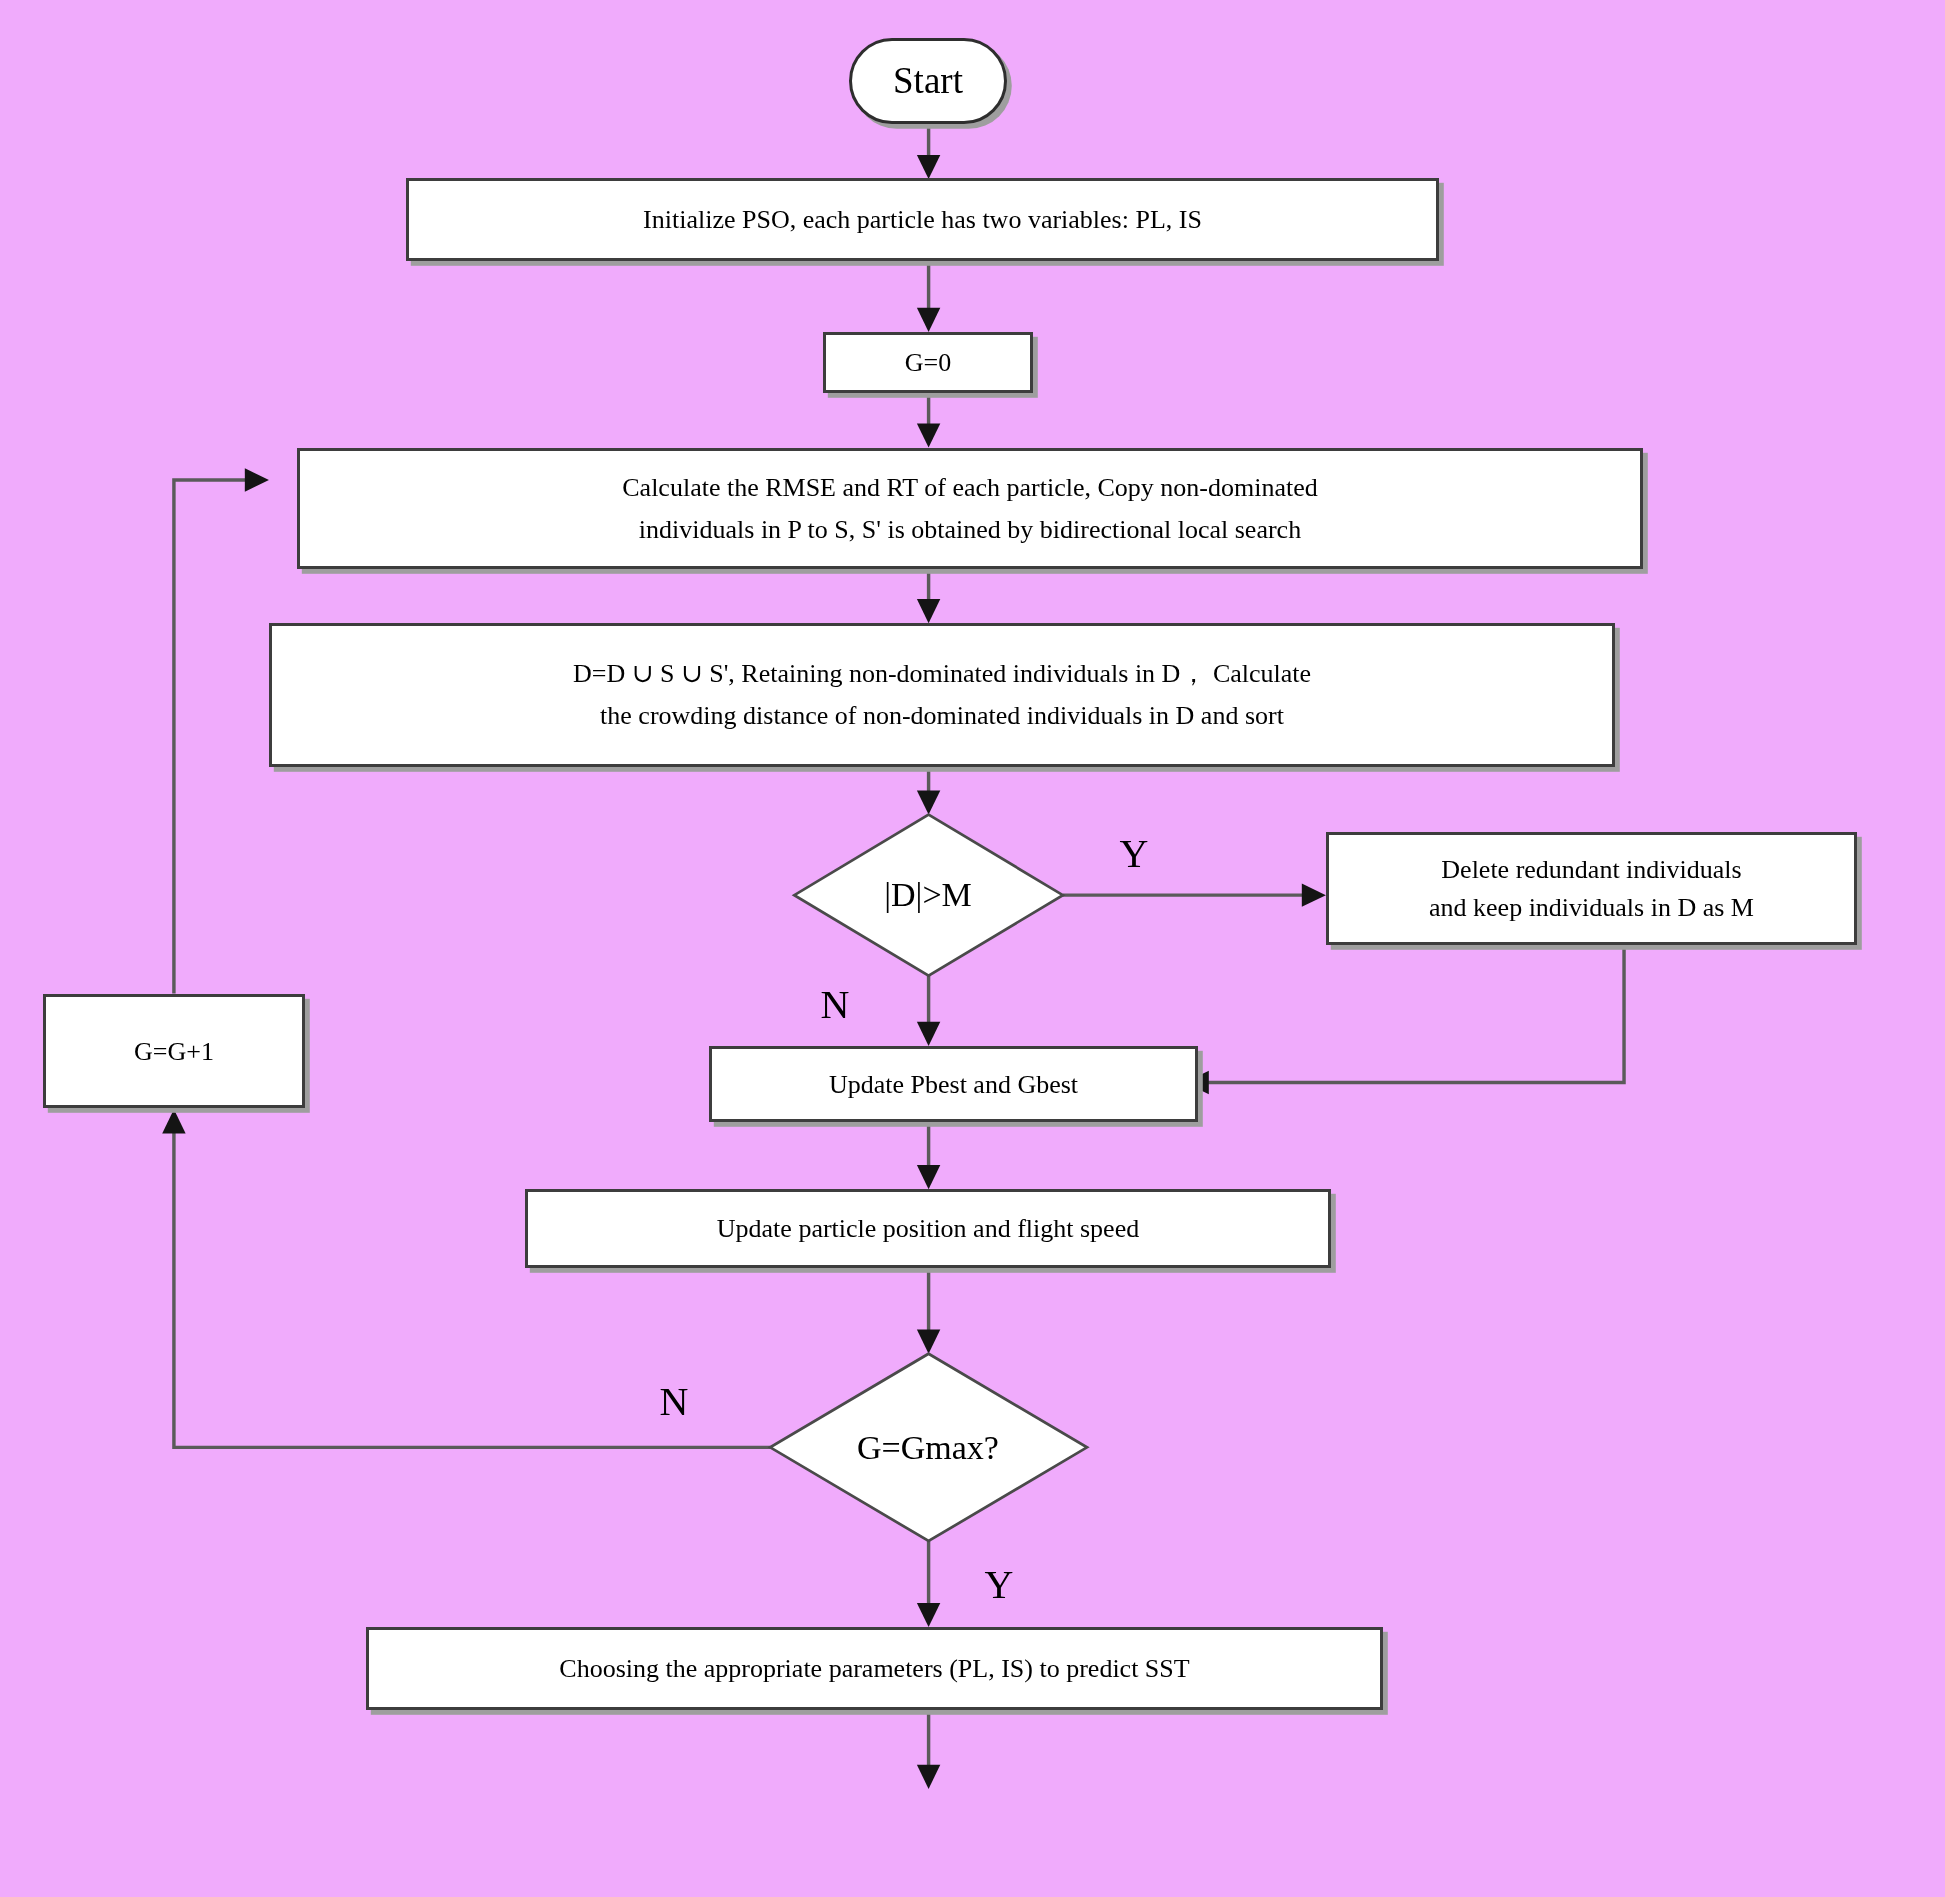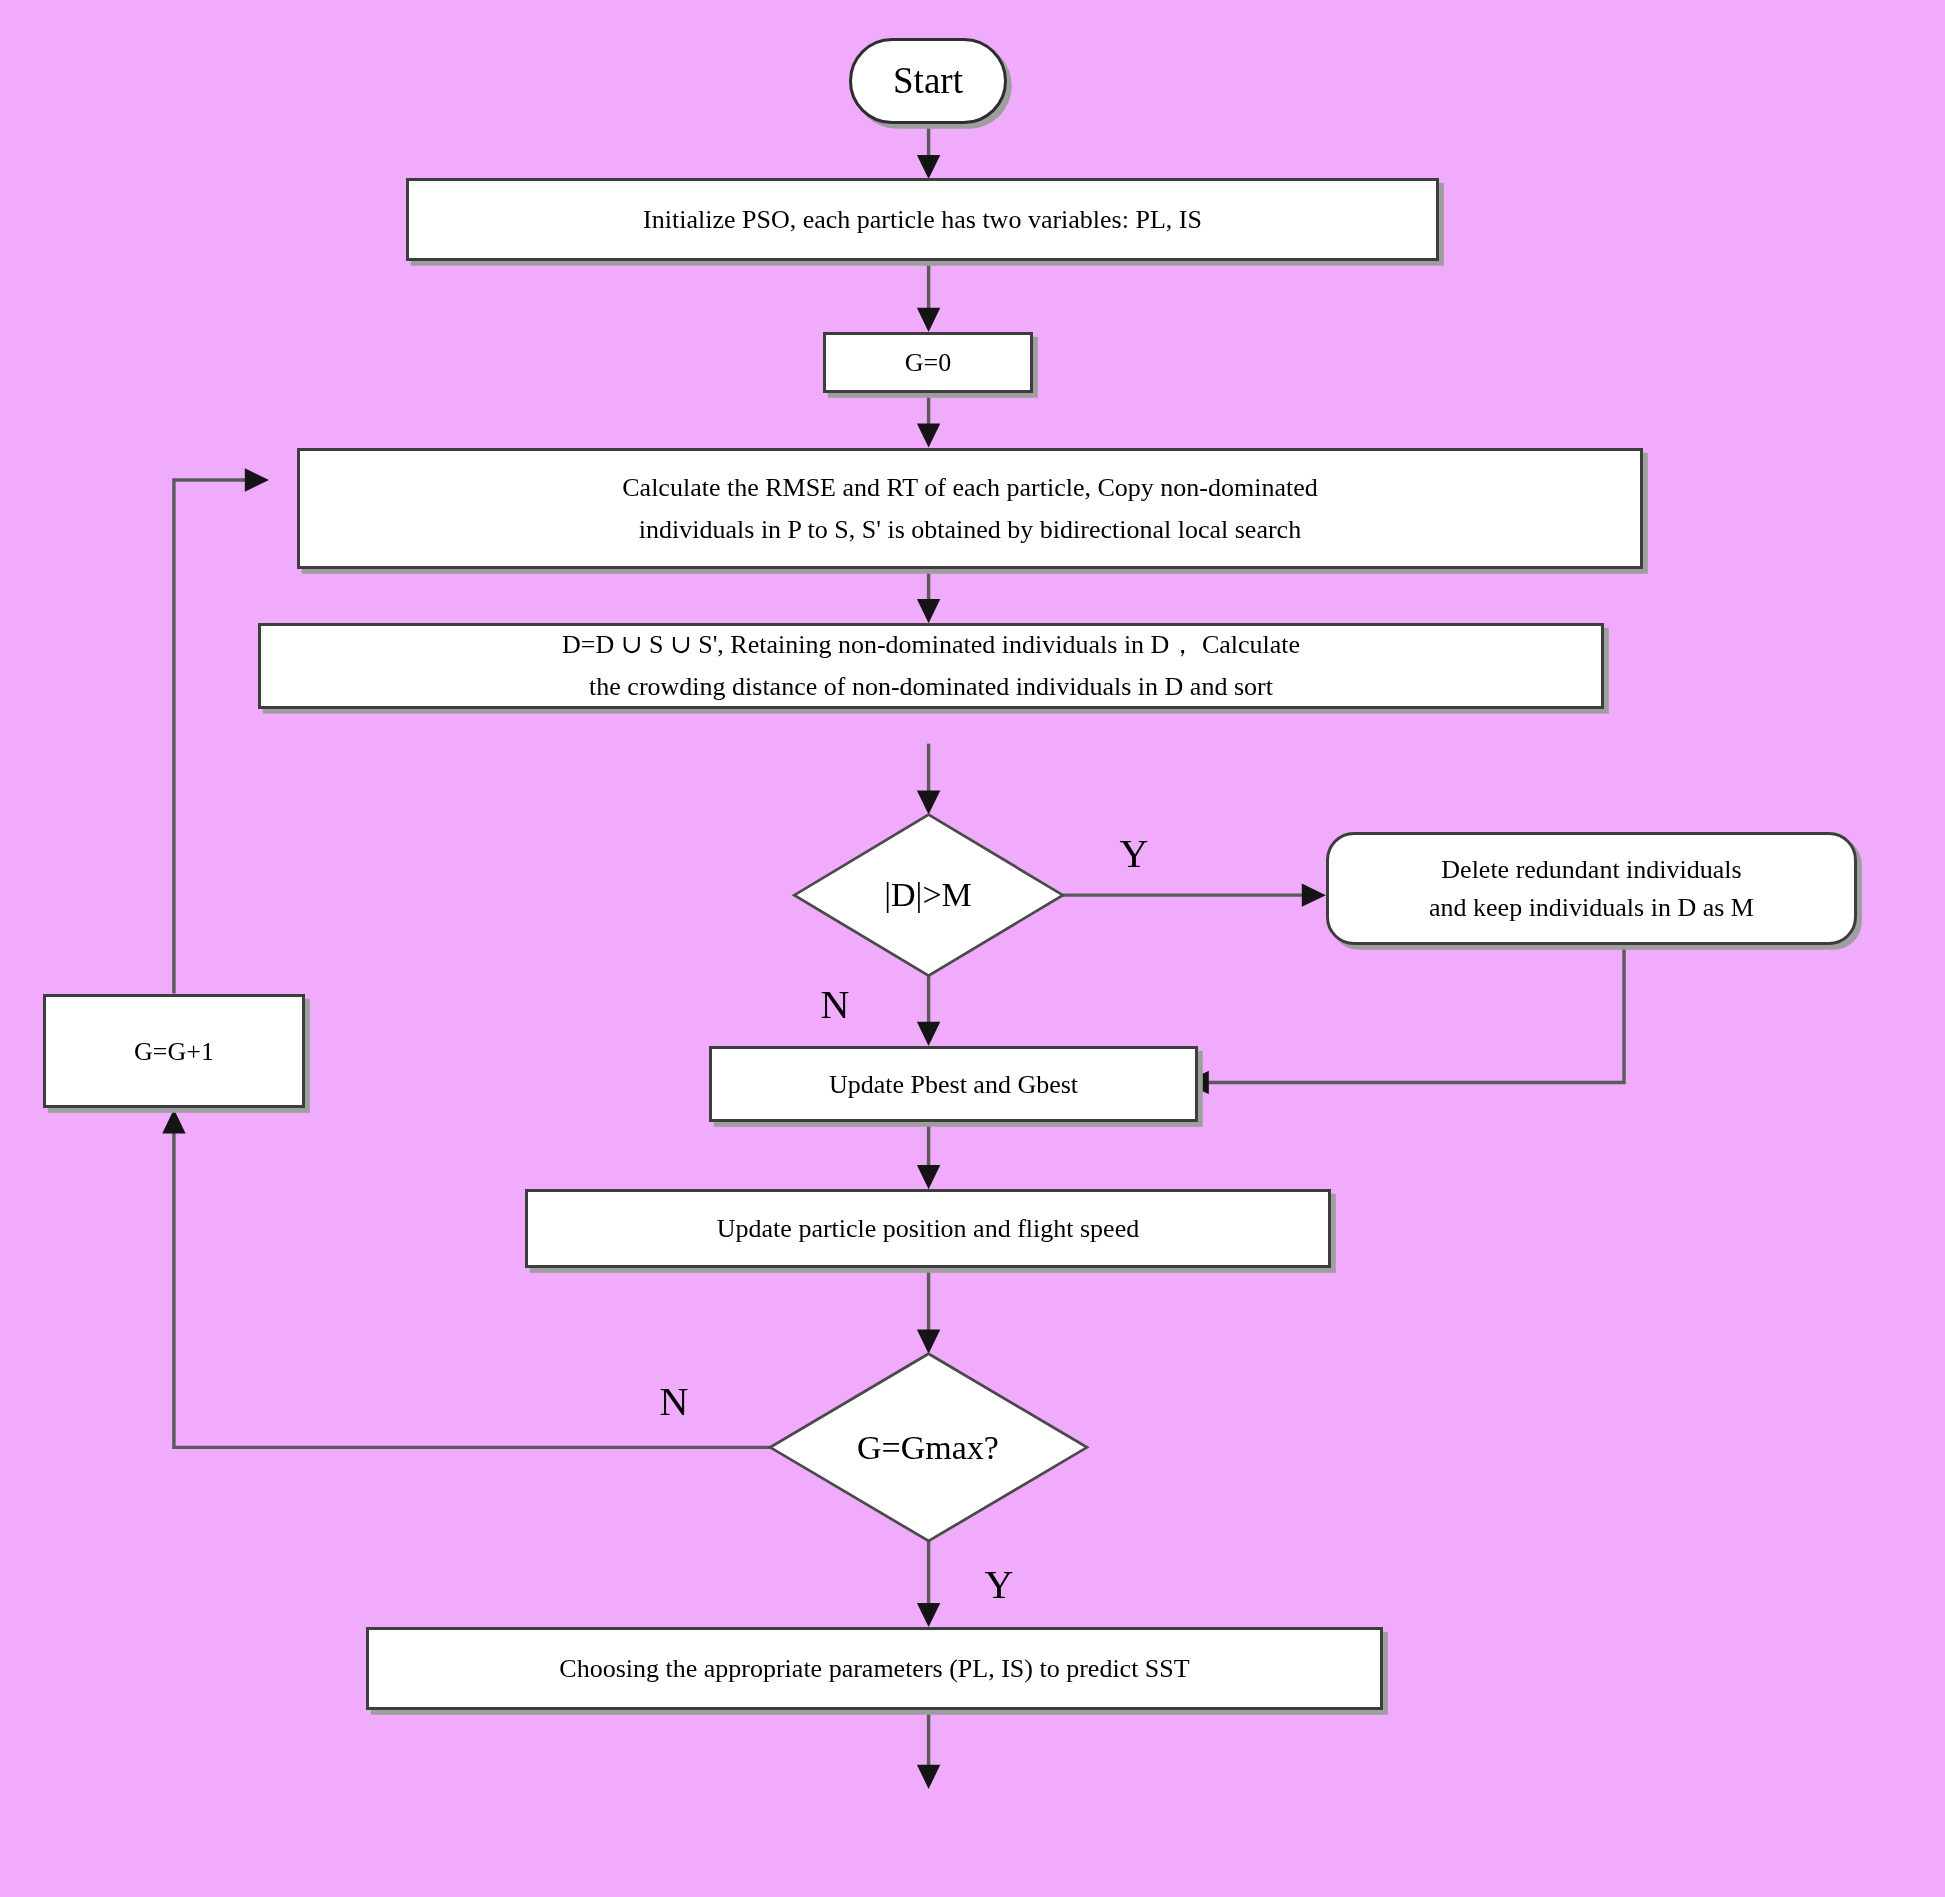--- a/index.html
+++ b/index.html
@@ -97,7 +97,7 @@
     <span class="ln">individuals in P to S, S' is obtained by bidirectional local search</span>
   </div>
 
-  <div class="node" style="left:258px;top:623px;width:1346px;height:86px;line-height:1.6;">
+  <div class="node" style="left:269px;top:623px;width:1346px;height:144px;line-height:1.6;">
     <span class="ln">D=D ∪ S ∪  S', Retaining non-dominated individuals in D，  Calculate</span>
     <span class="ln">the crowding distance of non-dominated individuals in D and sort</span>
   </div>

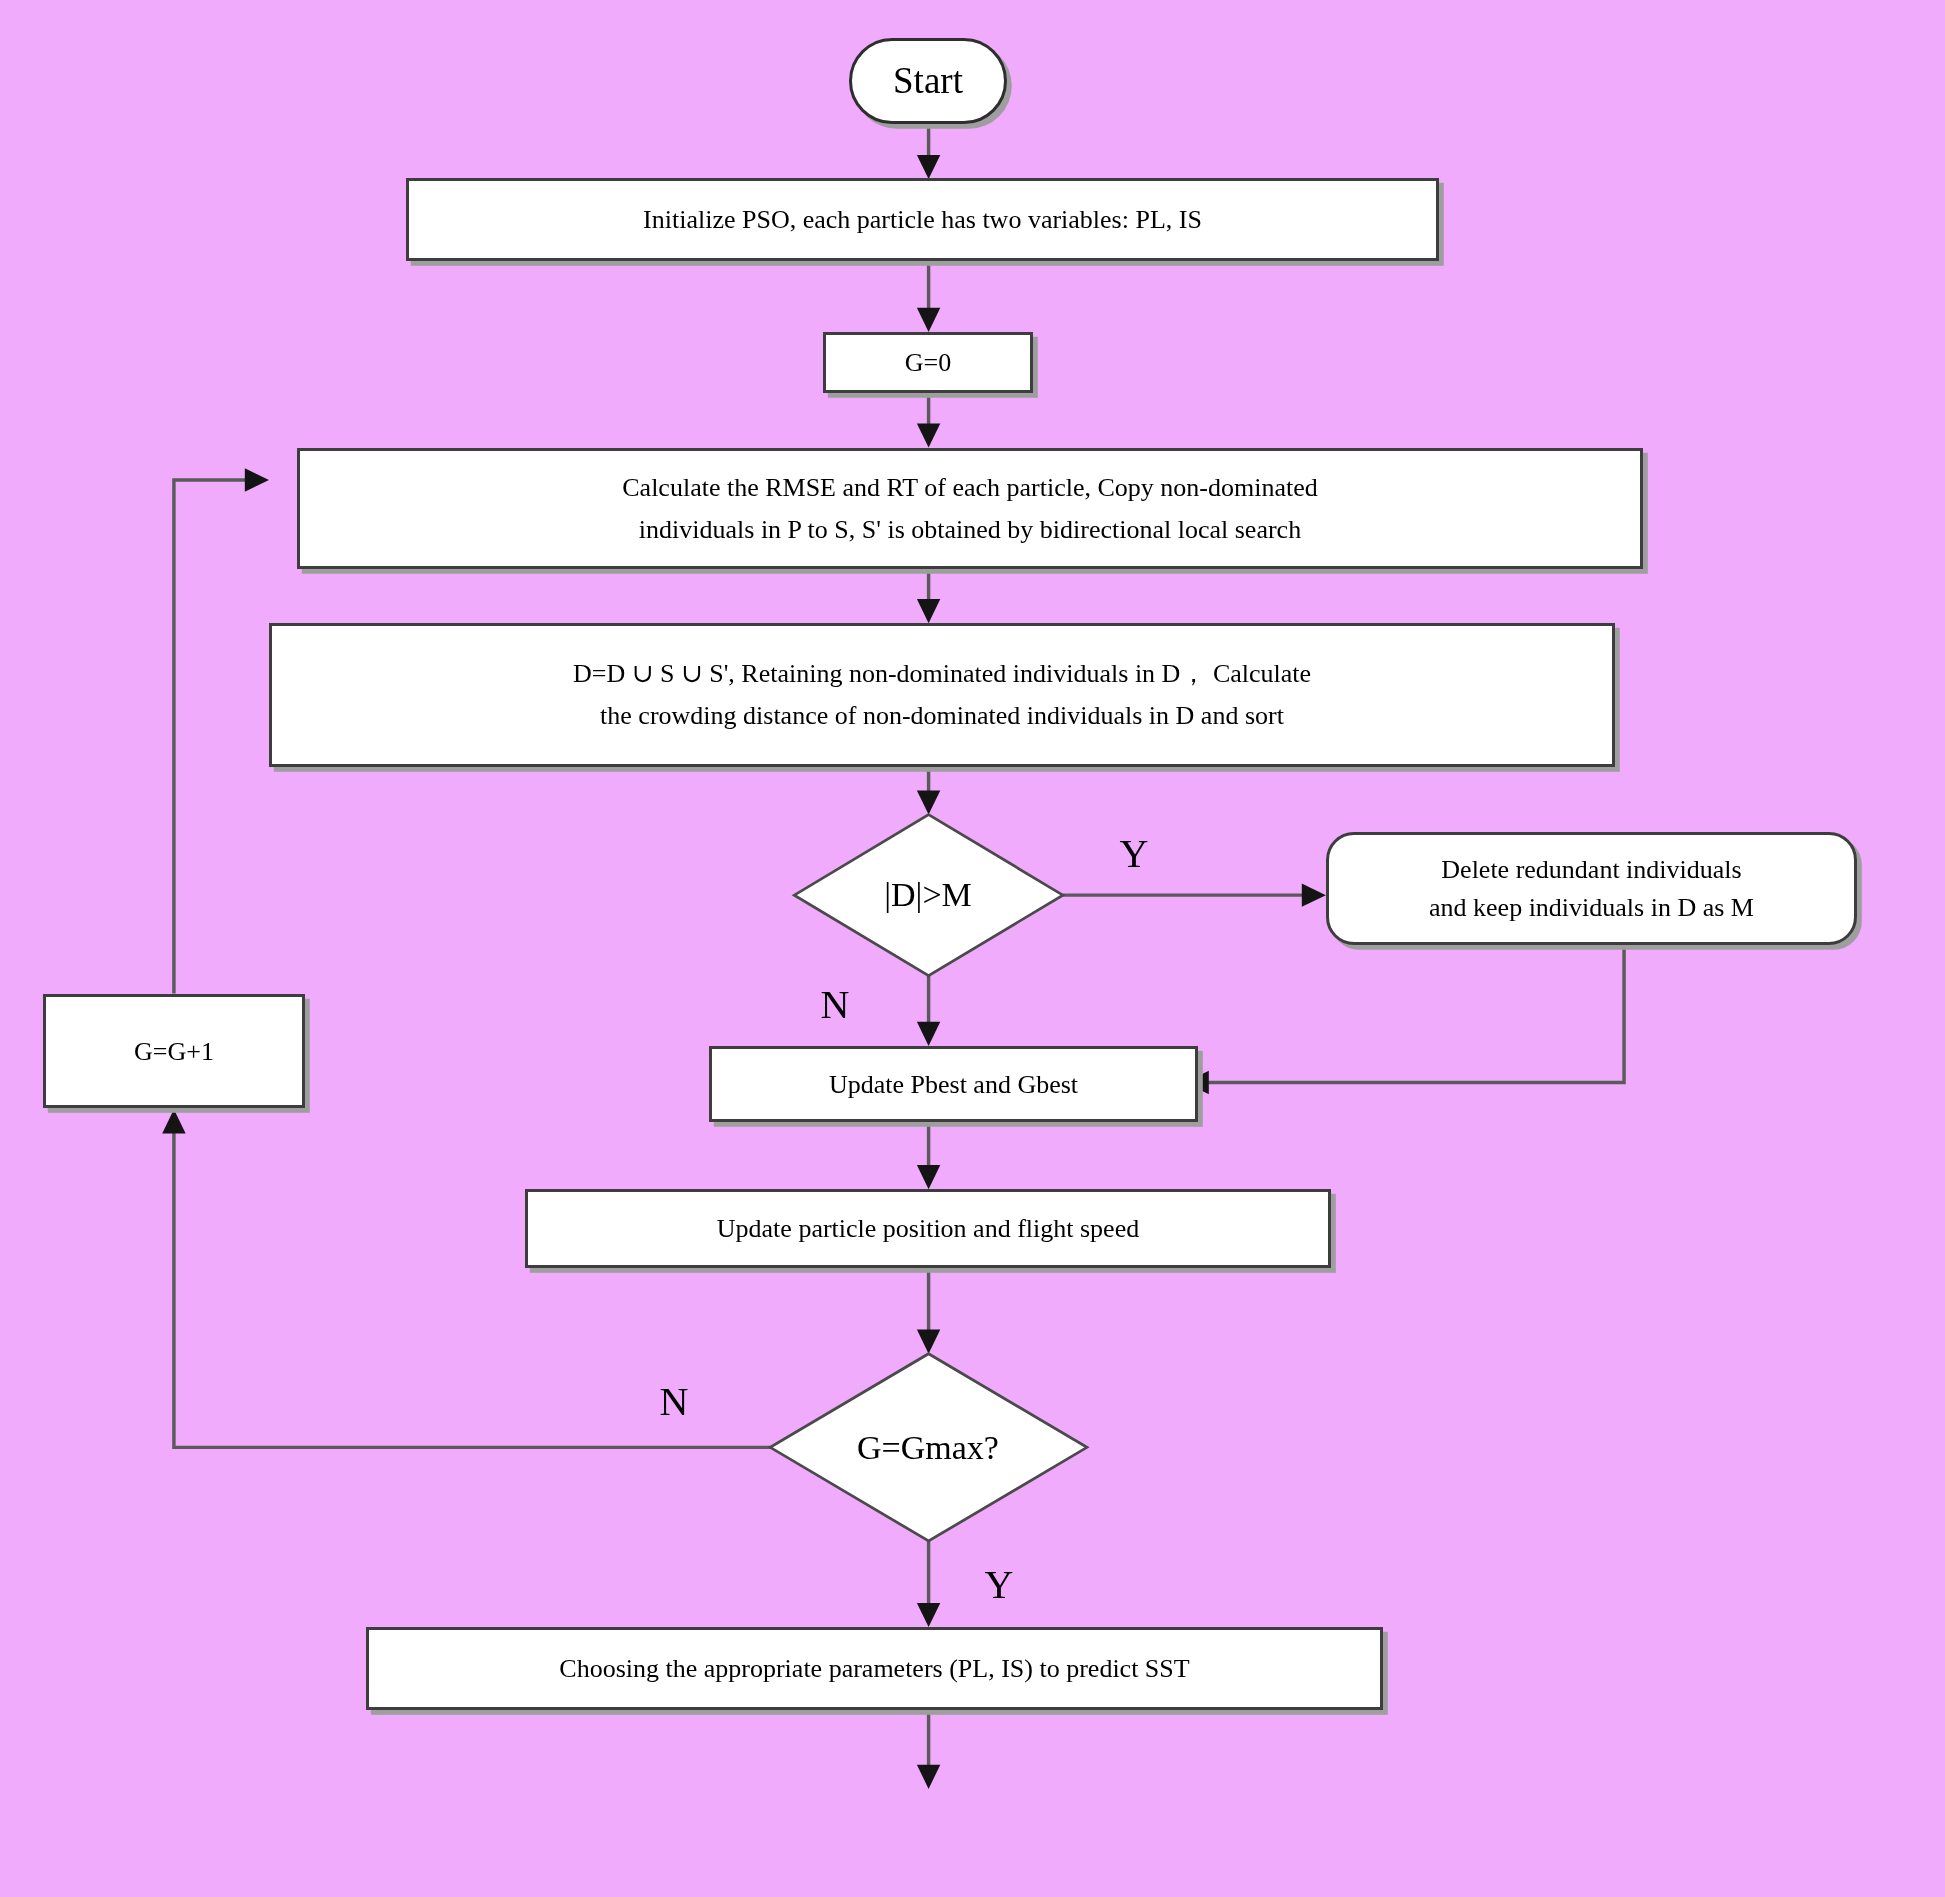--- a/index.html
+++ b/index.html
@@ -104,7 +104,7 @@
 
   <div class="dlabel" style="left:928px;top:895px;">|D|&gt;M</div>
 
-  <div class="node" style="left:1326px;top:832px;width:531px;height:113px;line-height:1.45;border-radius:28px;">
+  <div class="node" style="left:1326px;top:832px;width:531px;height:113px;line-height:1.45;">
     <span class="ln">Delete redundant individuals</span>
     <span class="ln">and keep individuals in D as M</span>
   </div>

